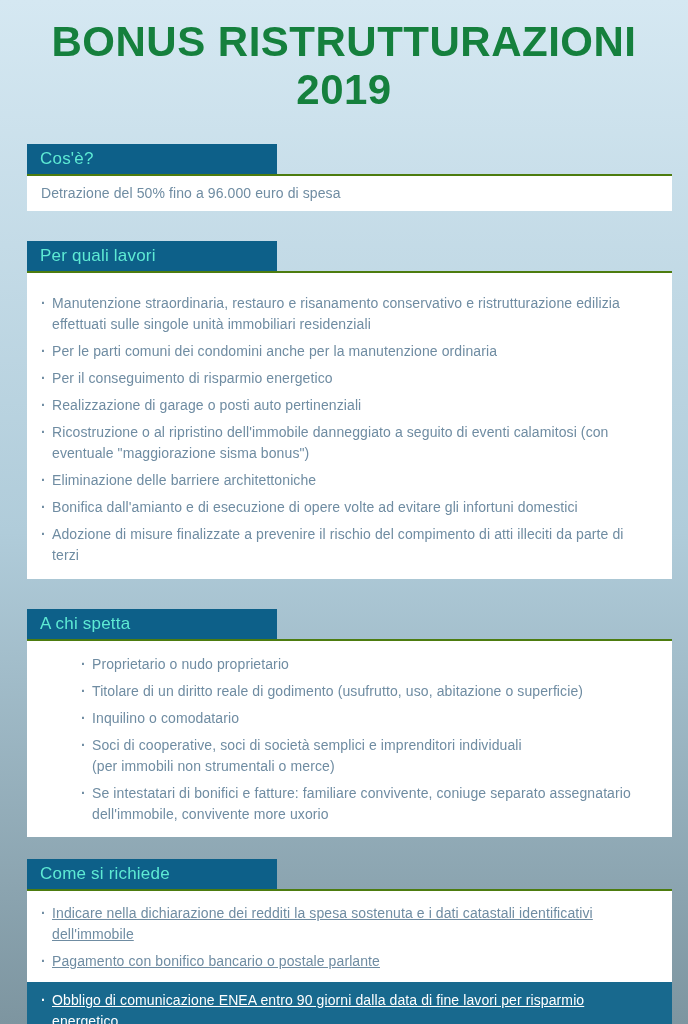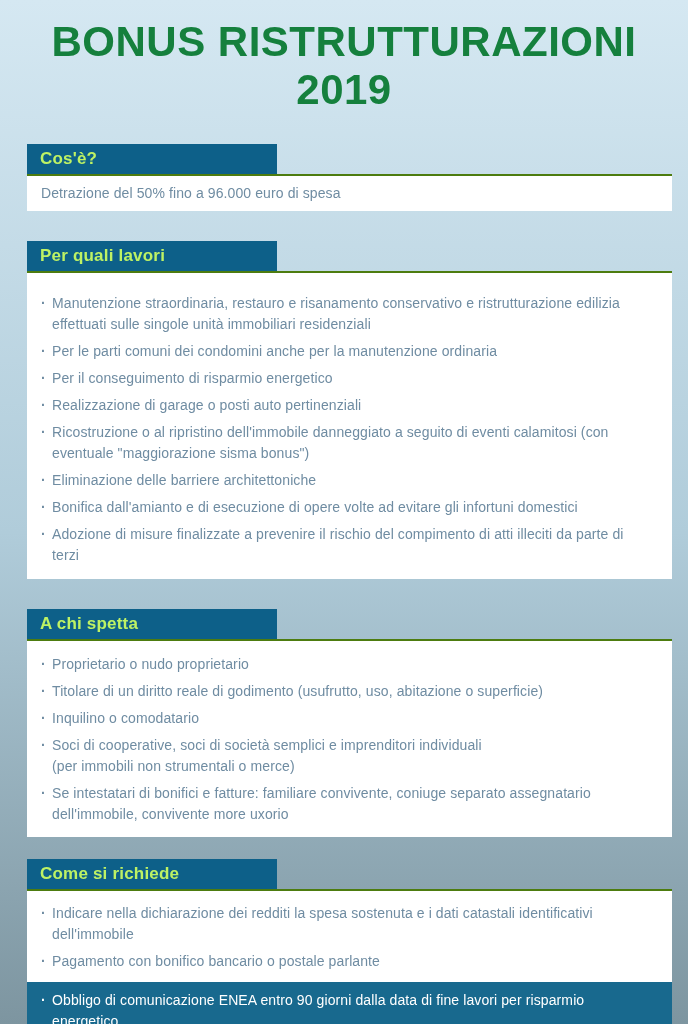--- a/index.html
+++ b/index.html
@@ -32,10 +32,10 @@
     width: 250px;
     box-sizing: border-box;
     background: #0d6089;
-    color: #bef264;
+    color: #5eead4;
     font-size: 17px;
     line-height: 19px;
-    font-weight: 700;
+    font-weight: 400;
     letter-spacing: 0.2px;
     padding: 5px 10px 6px 13px;
   }

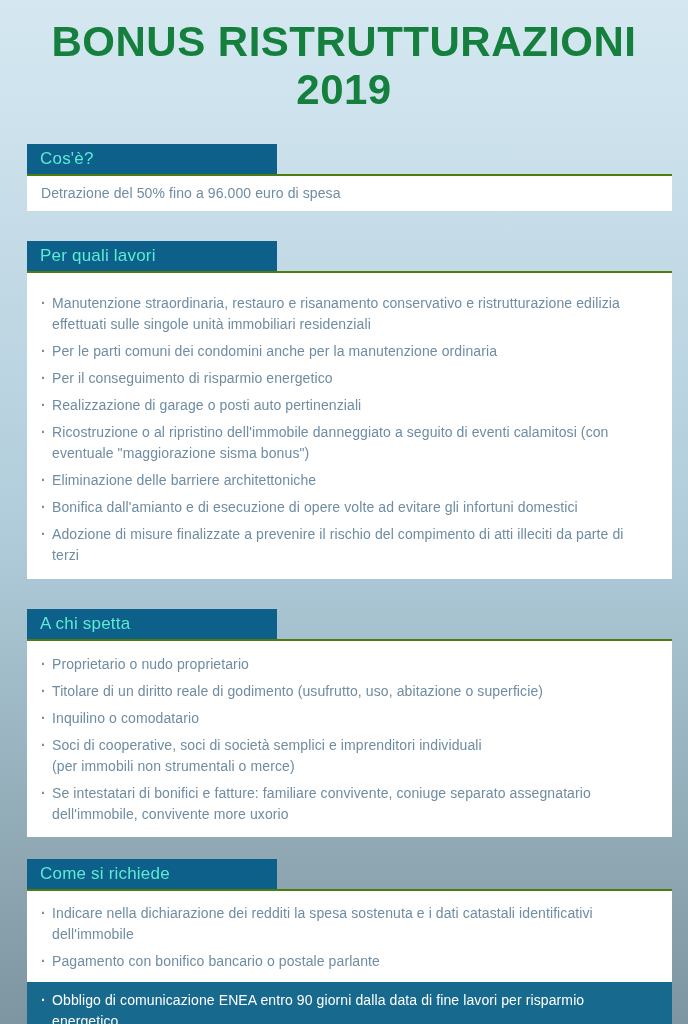--- a/index.html
+++ b/index.html
@@ -55,7 +55,7 @@
     margin: 0;
     padding: 20px 20px 13px 14px;
   }
-  .panel-tight ul.bullets { padding: 13px 20px 12px 14px; }
+  .panel-tight ul.bullets { padding: 13px 20px 12px 14px; margin-left: 40px; }
   .panel-last ul.bullets { padding: 12px 20px 10px 14px; }
   ul.bullets li {
     position: relative;

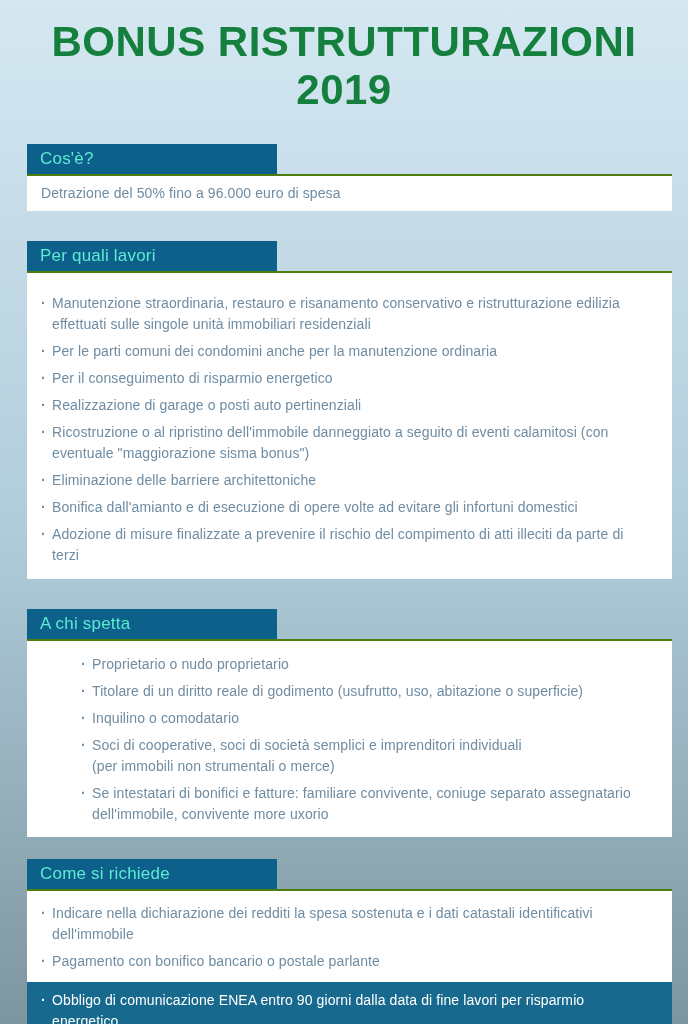--- a/index.html
+++ b/index.html
@@ -56,7 +56,7 @@
     padding: 20px 20px 13px 14px;
   }
   .panel-tight ul.bullets { padding: 13px 20px 12px 14px; margin-left: 40px; }
-  .panel-last ul.bullets { padding: 12px 20px 10px 14px; }
+  .panel-last ul.bullets { padding: 12px 20px 10px 14px; text-decoration: underline; }
   ul.bullets li {
     position: relative;
     padding-left: 11px;

